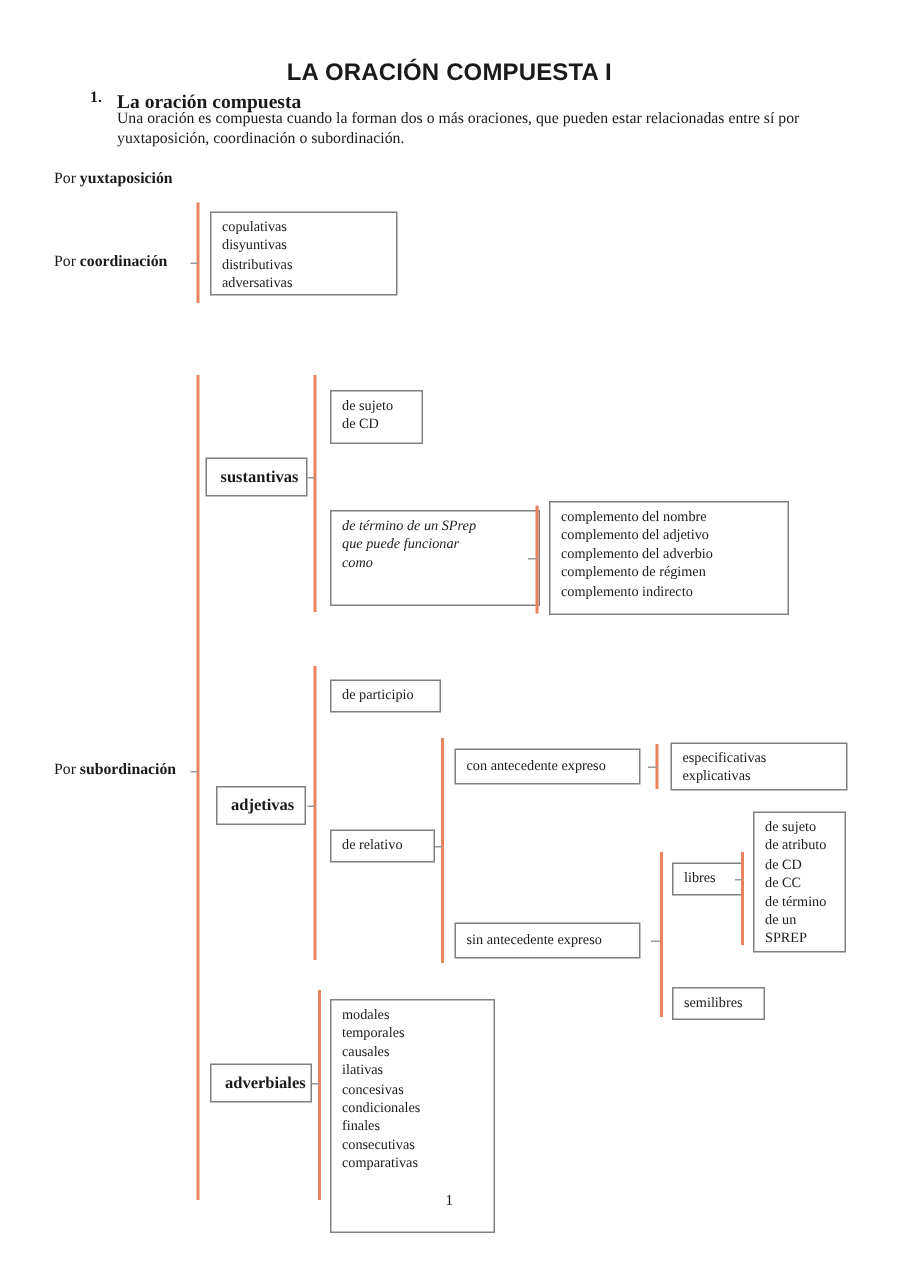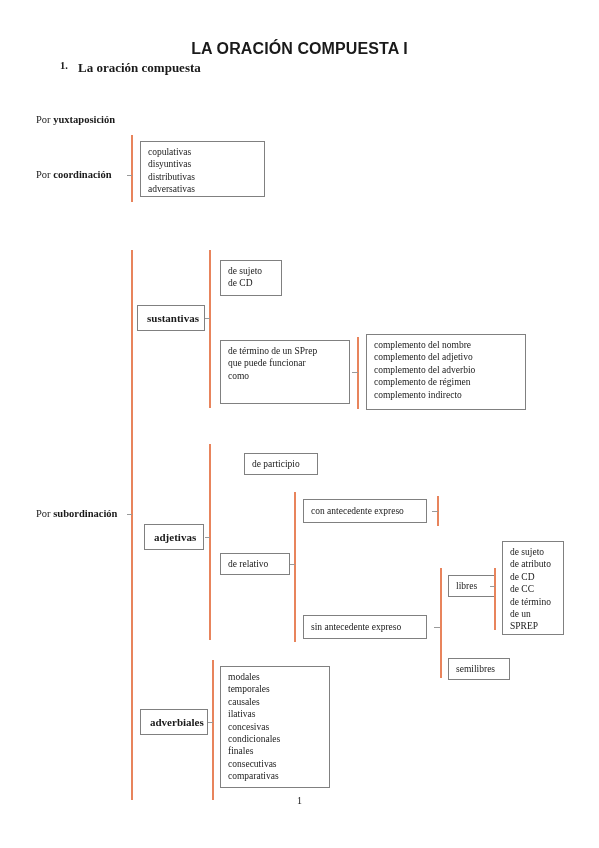--- a/index.html
+++ b/index.html
@@ -114,6 +114,7 @@
   <div class="doc-title">LA ORACIÓN COMPUESTA I</div>
   <div class="item-num">1.</div>
   <div class="item-heading">La oración compuesta</div>
+  <div class="intro-para">Una oración es compuesta cuando la forman dos o más oraciones, que pueden estar relacionadas entre sí por yuxtaposición, coordinación o subordinación.</div>
 
   <div class="side-label" style="left:36px; top:114px;">
     <span>Por </span><b>yuxtaposición</b>

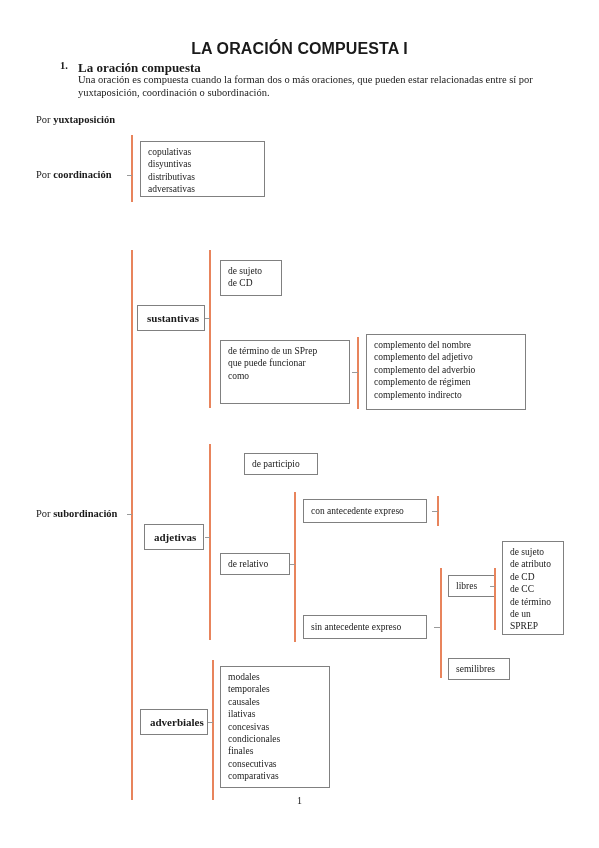--- a/index.html
+++ b/index.html
@@ -150,7 +150,7 @@
     <span class="box-line">de CD</span>
   </div>
 
-  <div class="box" style="left:220px; top:340px; width:130px; height:64px;">
+  <div class="box" style="left:220px; top:340px; width:140px; height:64px;font-style:italic;">
     <span class="box-line">de término de un SPrep</span>
     <span class="box-line">que puede funcionar</span>
     <span class="box-line">como</span>

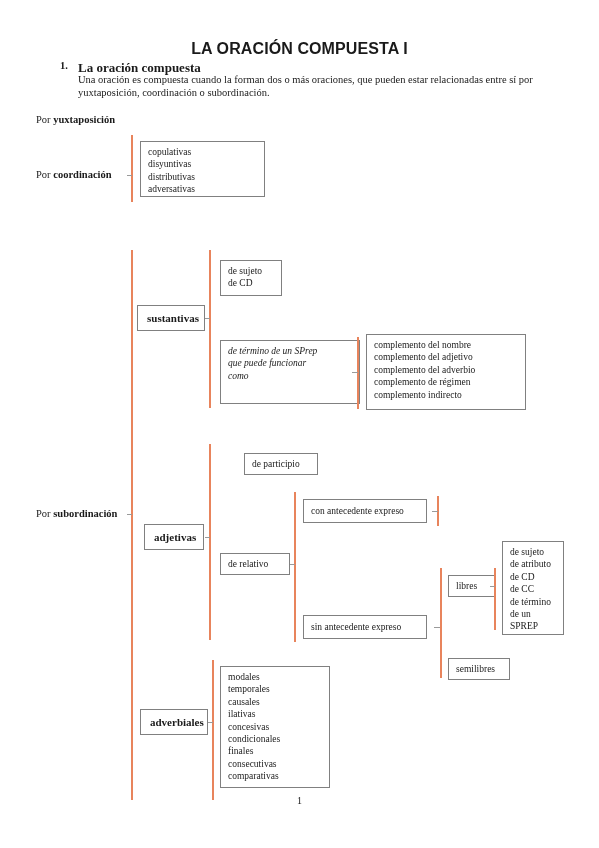--- a/index.html
+++ b/index.html
@@ -172,7 +172,7 @@
   <div class="vline" style="left:209px; top:444px; height:196px;"></div>
   <div class="tick" style="left:205px; top:537px; width:5px;"></div>
 
-  <div class="box center-v" style="left:220px; top:453px; width:74px; height:22px;margin-left:24px;">
+  <div class="box center-v" style="left:220px; top:453px; width:74px; height:22px;">
     <span class="box-line">de participio</span>
   </div>
 

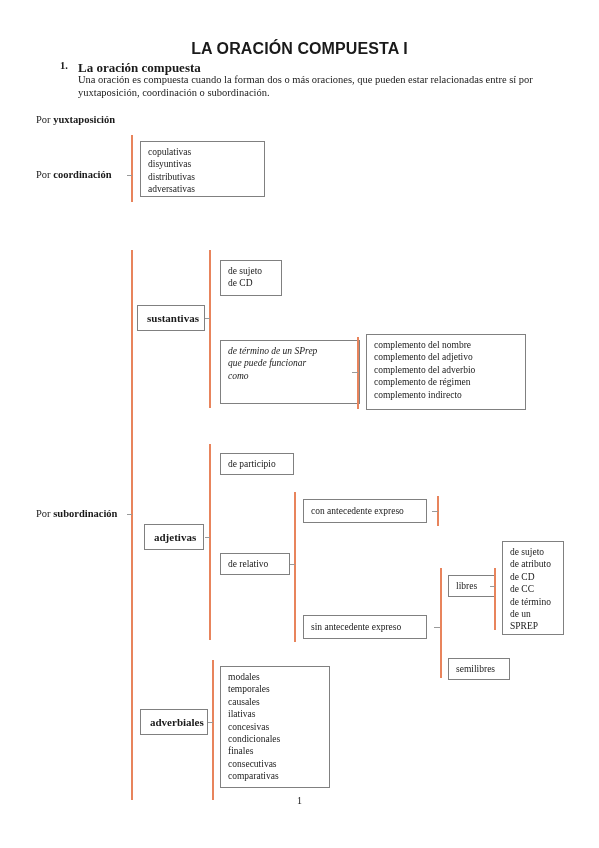--- a/index.html
+++ b/index.html
@@ -189,6 +189,10 @@
 
   <div class="vline" style="left:437px; top:496px; height:30px;"></div>
   <div class="tick" style="left:432px; top:511px; width:6px;"></div>
+  <div class="box" style="left:447px; top:495px; width:118px; height:32px;">
+    <span class="box-line">especificativas</span>
+    <span class="box-line">explicativas</span>
+  </div>
 
   <div class="box center-v" style="left:303px; top:615px; width:124px; height:24px;">
     <span class="box-line">sin antecedente expreso</span>

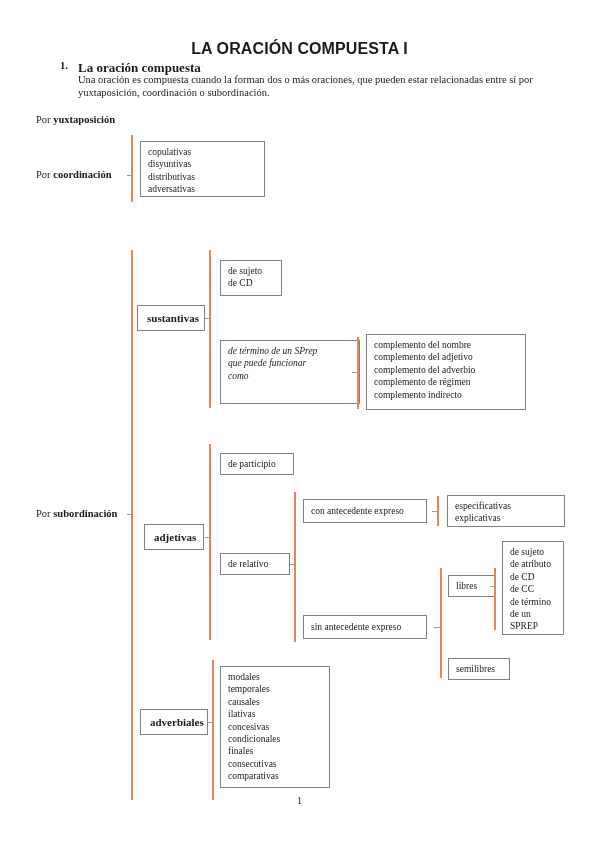--- a/index.html
+++ b/index.html
@@ -227,7 +227,7 @@
   <div class="vline" style="left:212px; top:660px; height:140px;"></div>
   <div class="tick" style="left:208px; top:722px; width:5px;"></div>
 
-  <div class="box" style="left:220px; top:666px; width:110px; height:122px;">
+  <div class="box" style="left:220px; top:666px; width:110px; height:156px;">
     <span class="box-line">modales</span>
     <span class="box-line">temporales</span>
     <span class="box-line">causales</span>

